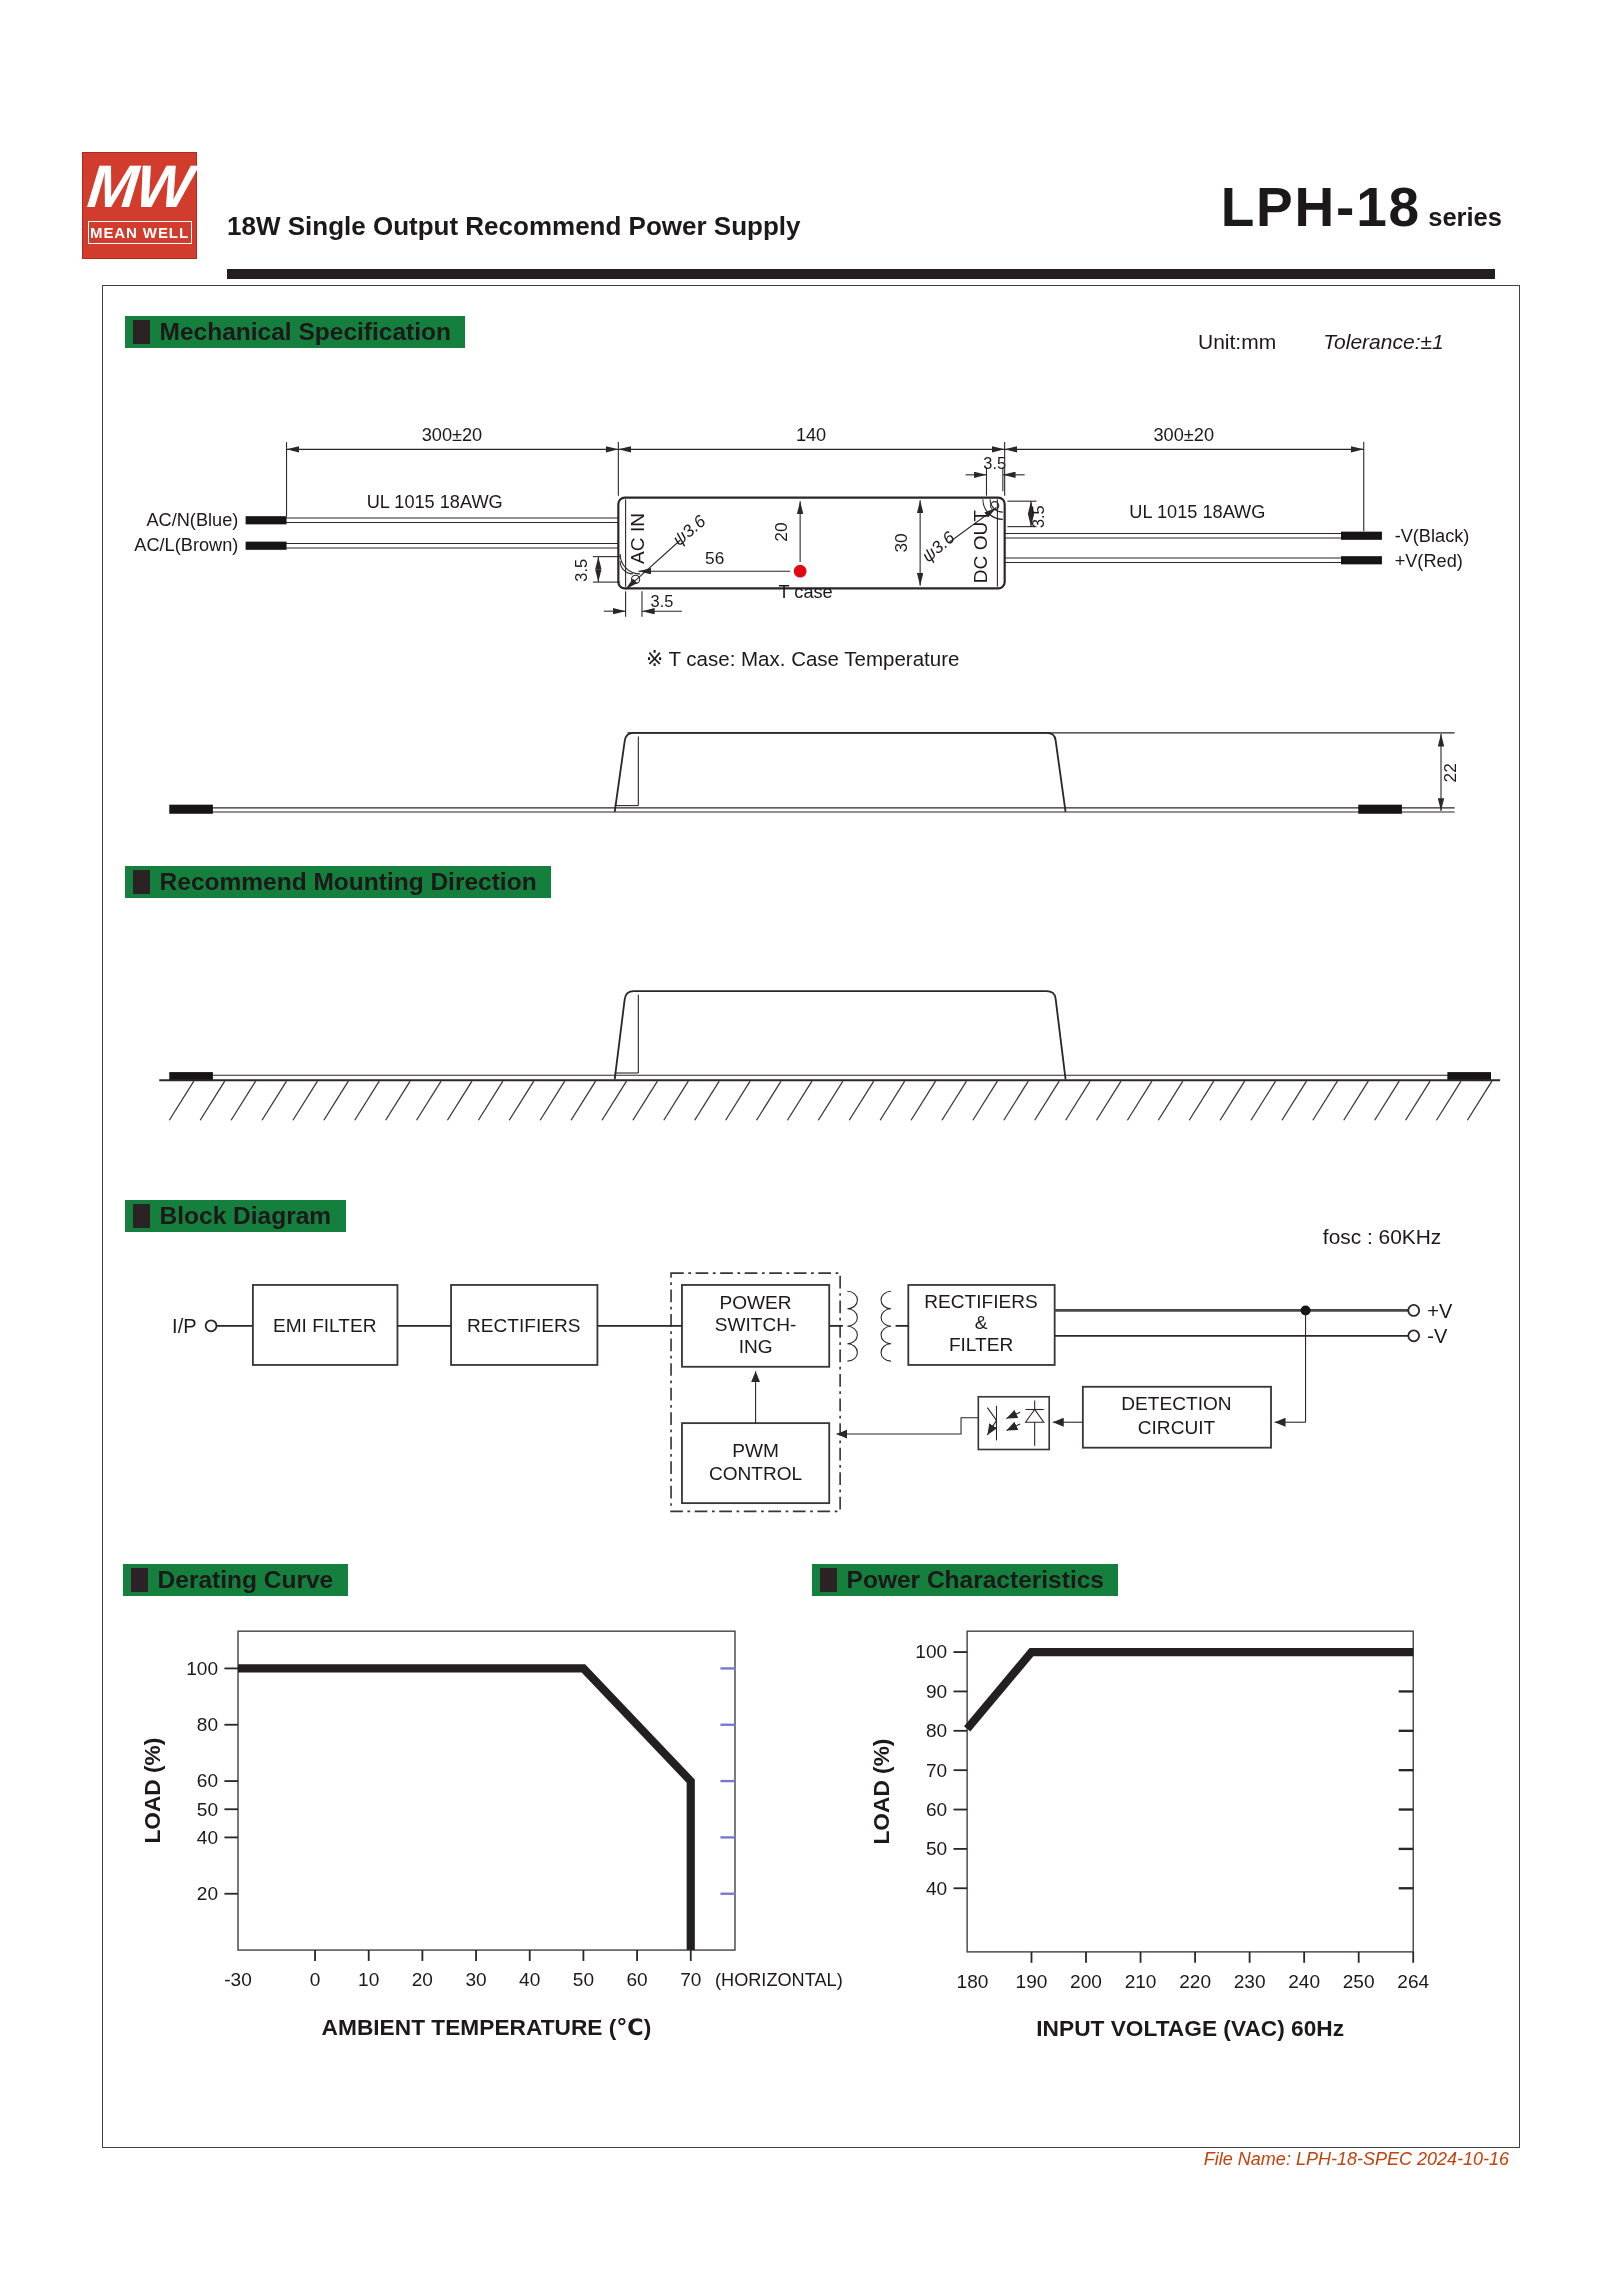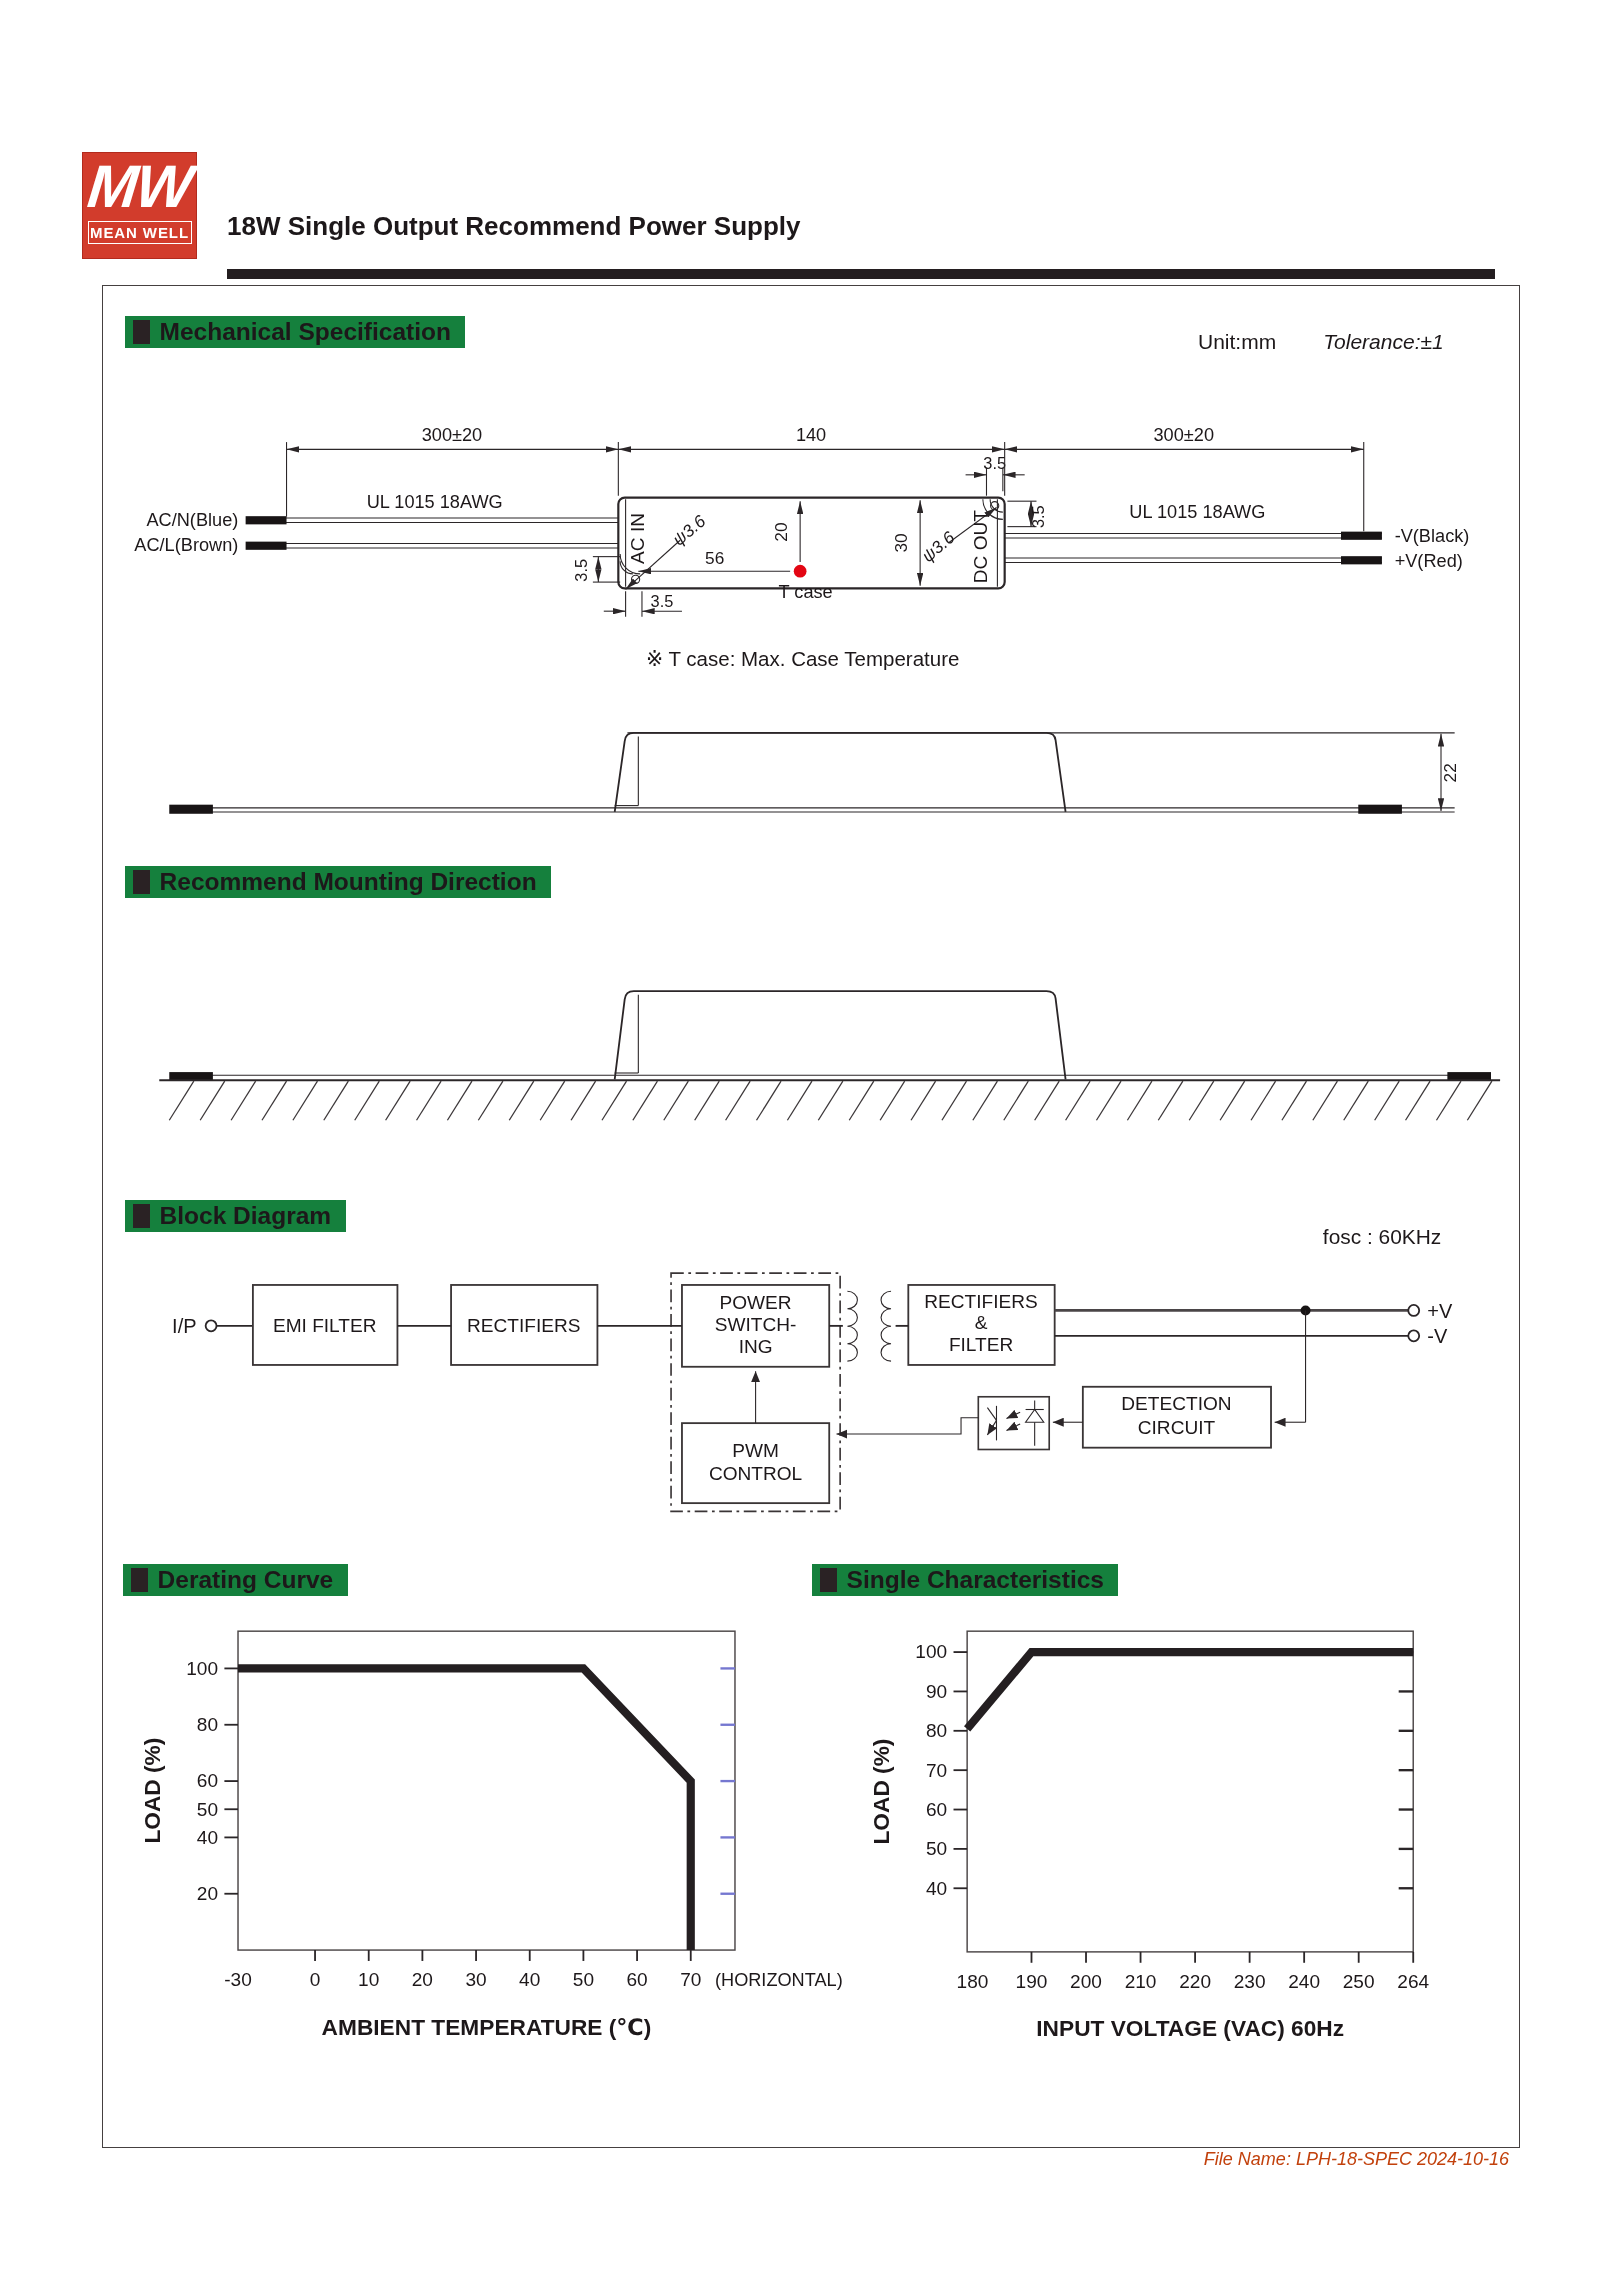--- a/index.html
+++ b/index.html
@@ -46,6 +46,9 @@
     <span class="logo-strip">MEAN WELL</span>
   </div>
   <div class="abs prod-title">18W Single Output Recommend Power Supply</div>
+  <div class="abs series-wrap">
+    <span class="series-big">LPH-18</span><span class="series-small">series</span>
+  </div>
   <div class="abs hrule"></div>
   <div class="abs content-border"></div>
 

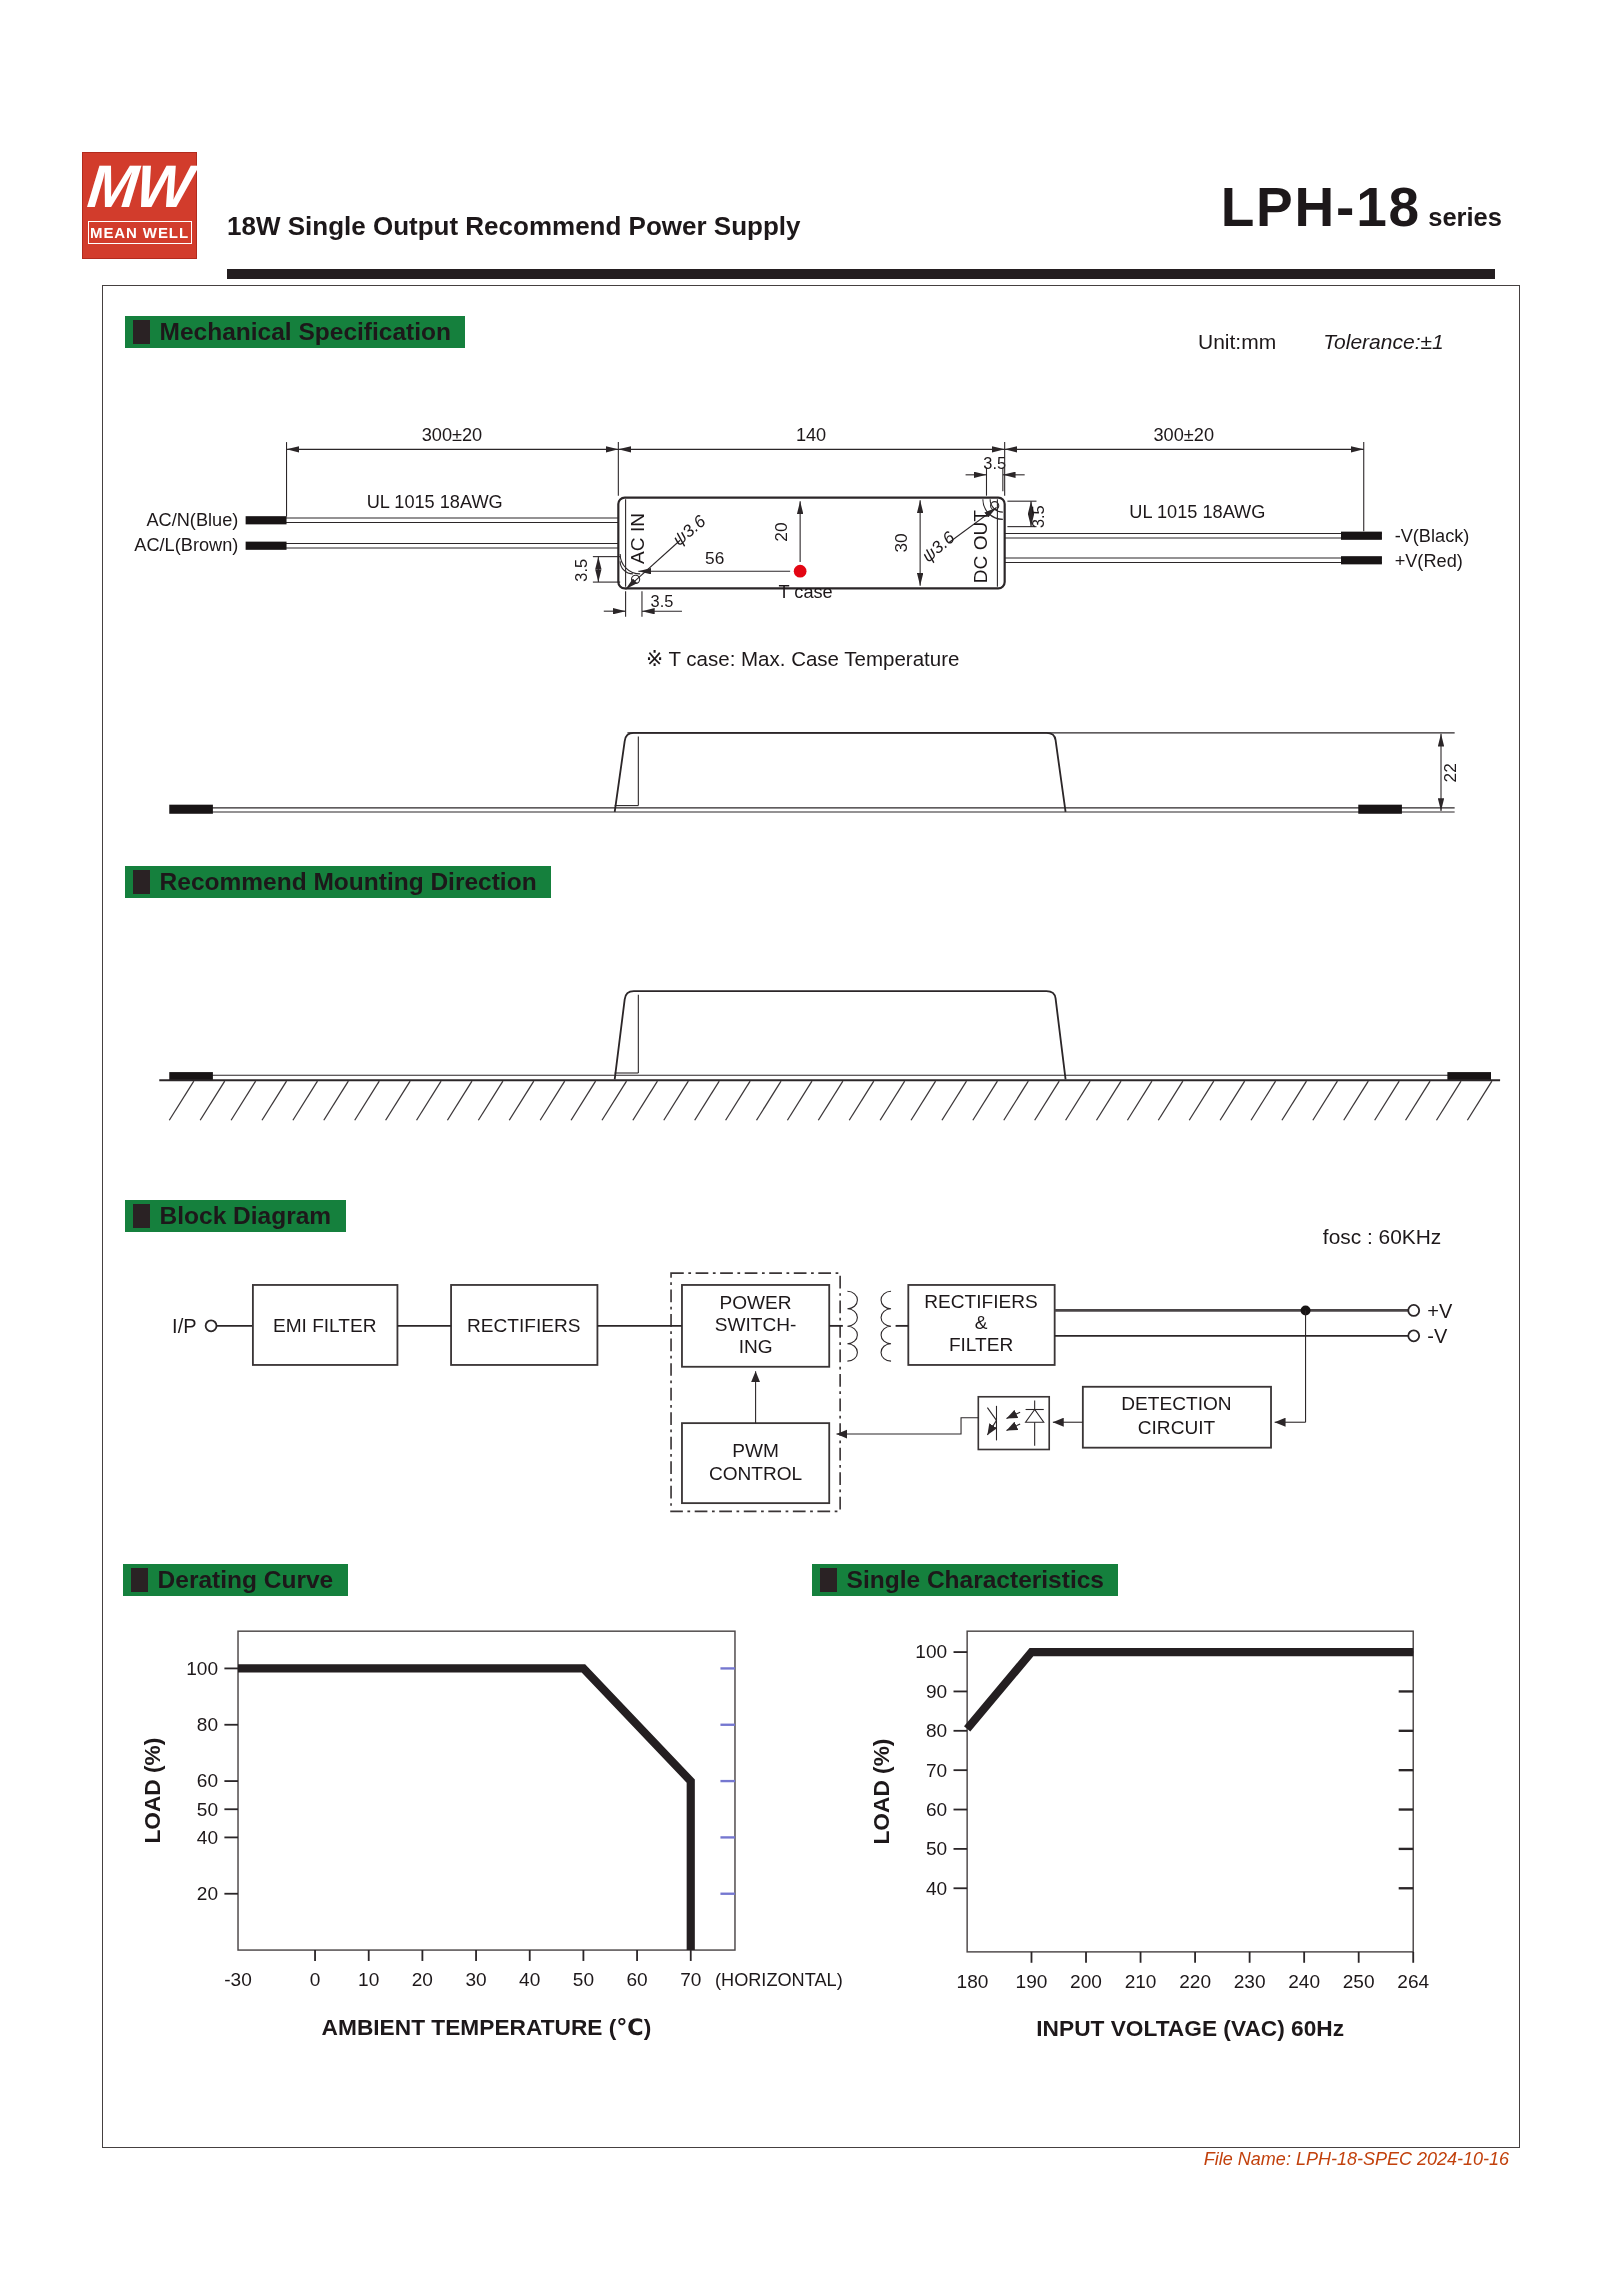--- a/index.html
+++ b/index.html
@@ -325,7 +325,7 @@
   </div>
   <div class="abs sec" style="left:812px;top:1564px;">
     <span class="sq"></span>
-    <span>Single Characteristics</span>
+    <span>Power Characteristics</span>
   </div>
 
   <svg id="chart1" style="left:118px;top:1623px;" width="727" height="427" viewBox="130 1785 800 470">

